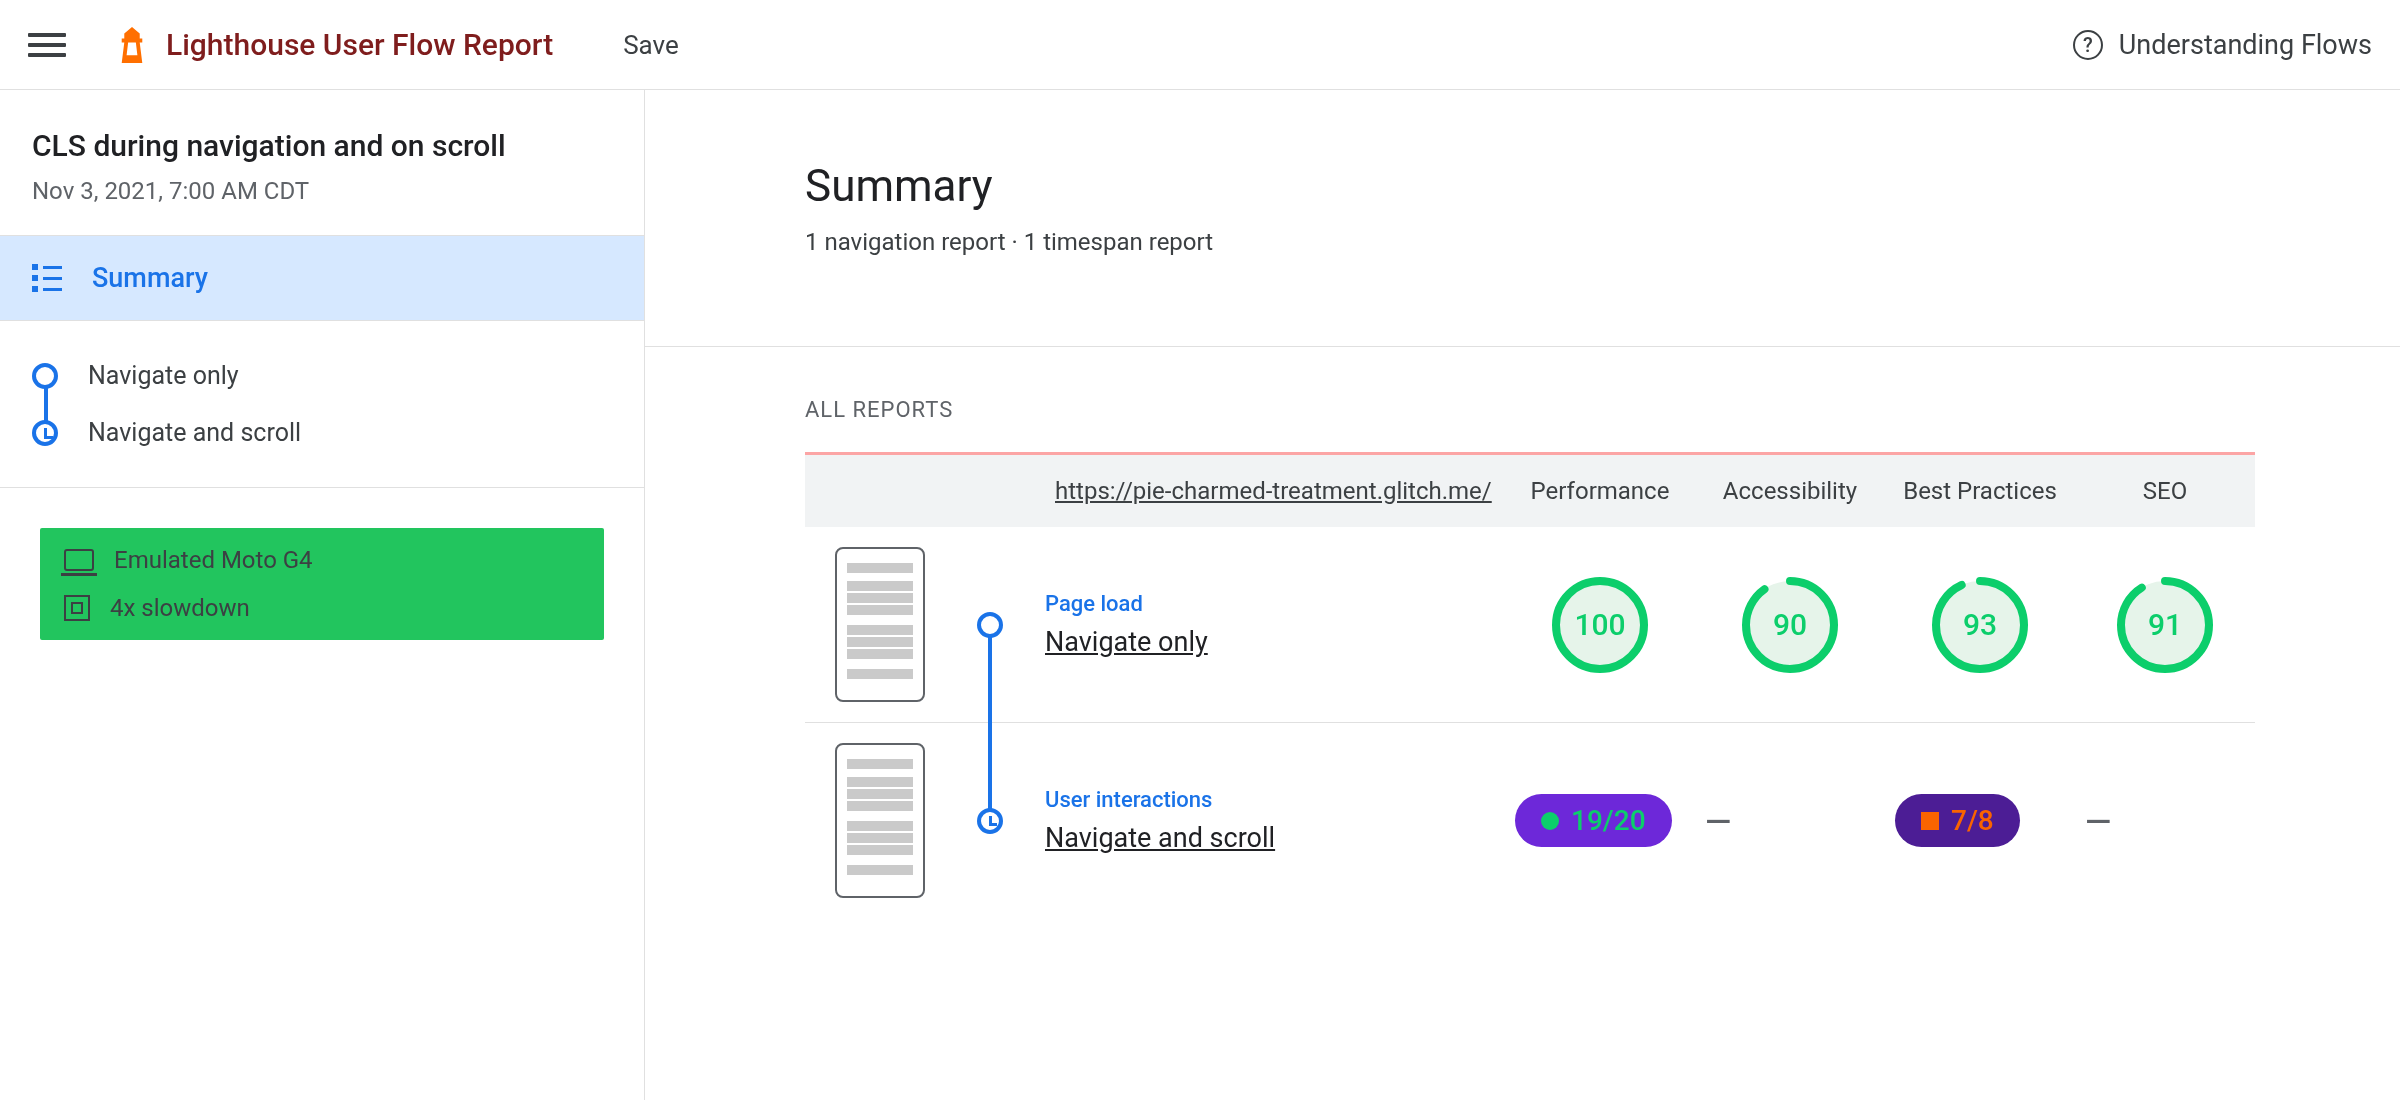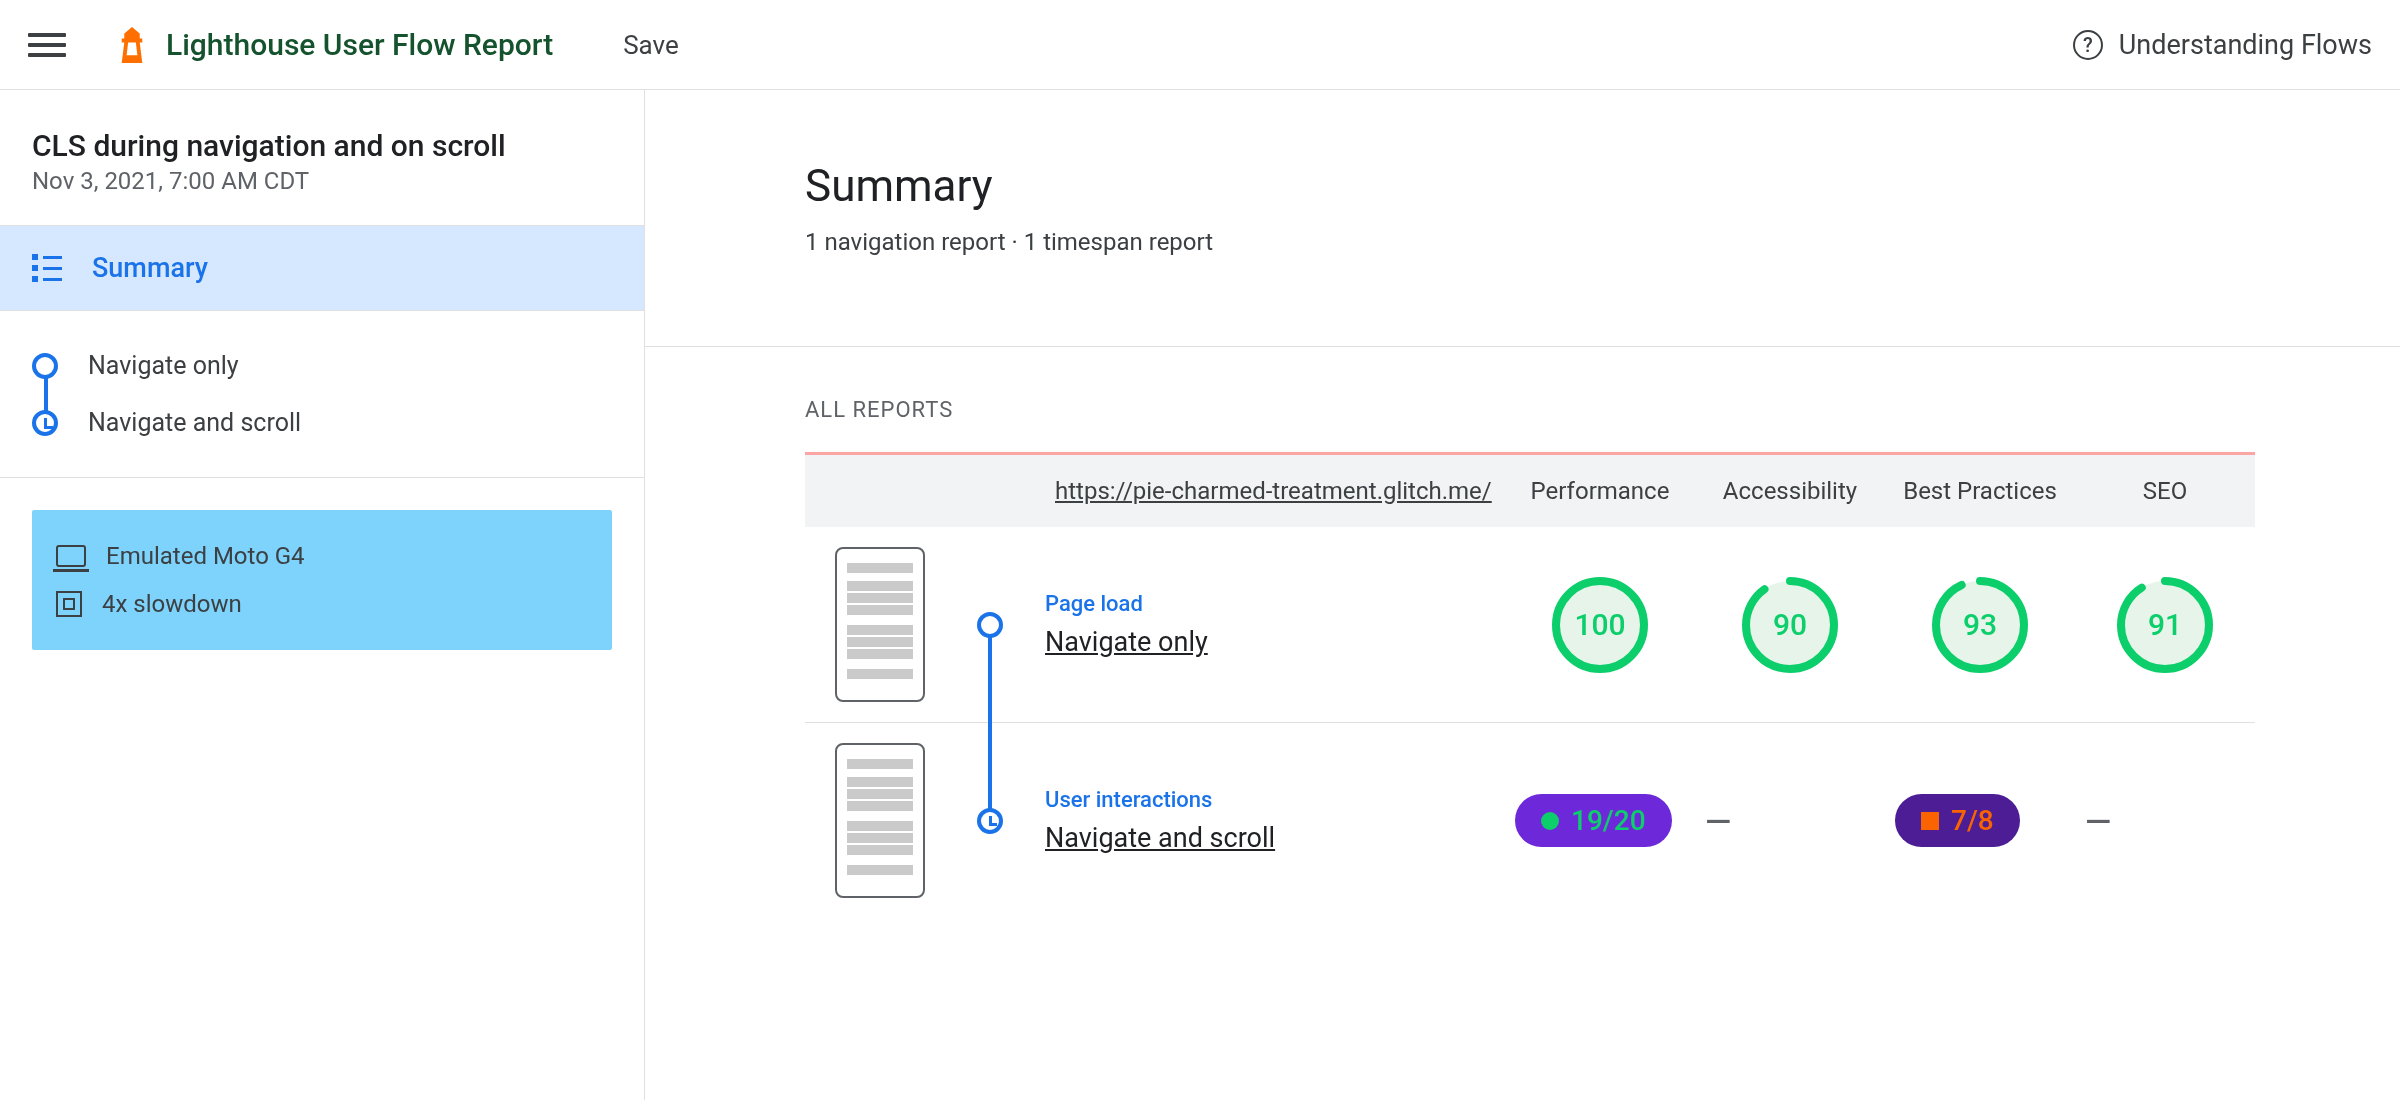--- a/index.html
+++ b/index.html
@@ -10,7 +10,7 @@
 .hamburger { width: 38px; height: 38px; display: flex; flex-direction: column; justify-content: center; gap: 6px; cursor: pointer; }
 .hamburger span { display: block; height: 4px; background: #3c4043; border-radius: 1px; }
 .lighthouse-logo { margin-left: 50px; margin-right: 18px; display: flex; align-items: center; }
-.app-title { font-size: 30px; font-weight: 500; color: #14532d; }
+.app-title { font-size: 30px; font-weight: 500; color: #7f1d1d; }
 .save-link { margin-left: 70px; font-size: 26px; color: #3c4043; cursor: pointer; }
 .topbar-right { margin-left: auto; display: flex; align-items: center; gap: 16px; font-size: 27px; color: #3c4043; cursor: pointer; }
 .help-icon { width: 30px; height: 30px; border: 2.5px solid #3c4043; border-radius: 50%; display: flex; align-items: center; justify-content: center; font-size: 20px; font-weight: 500; }

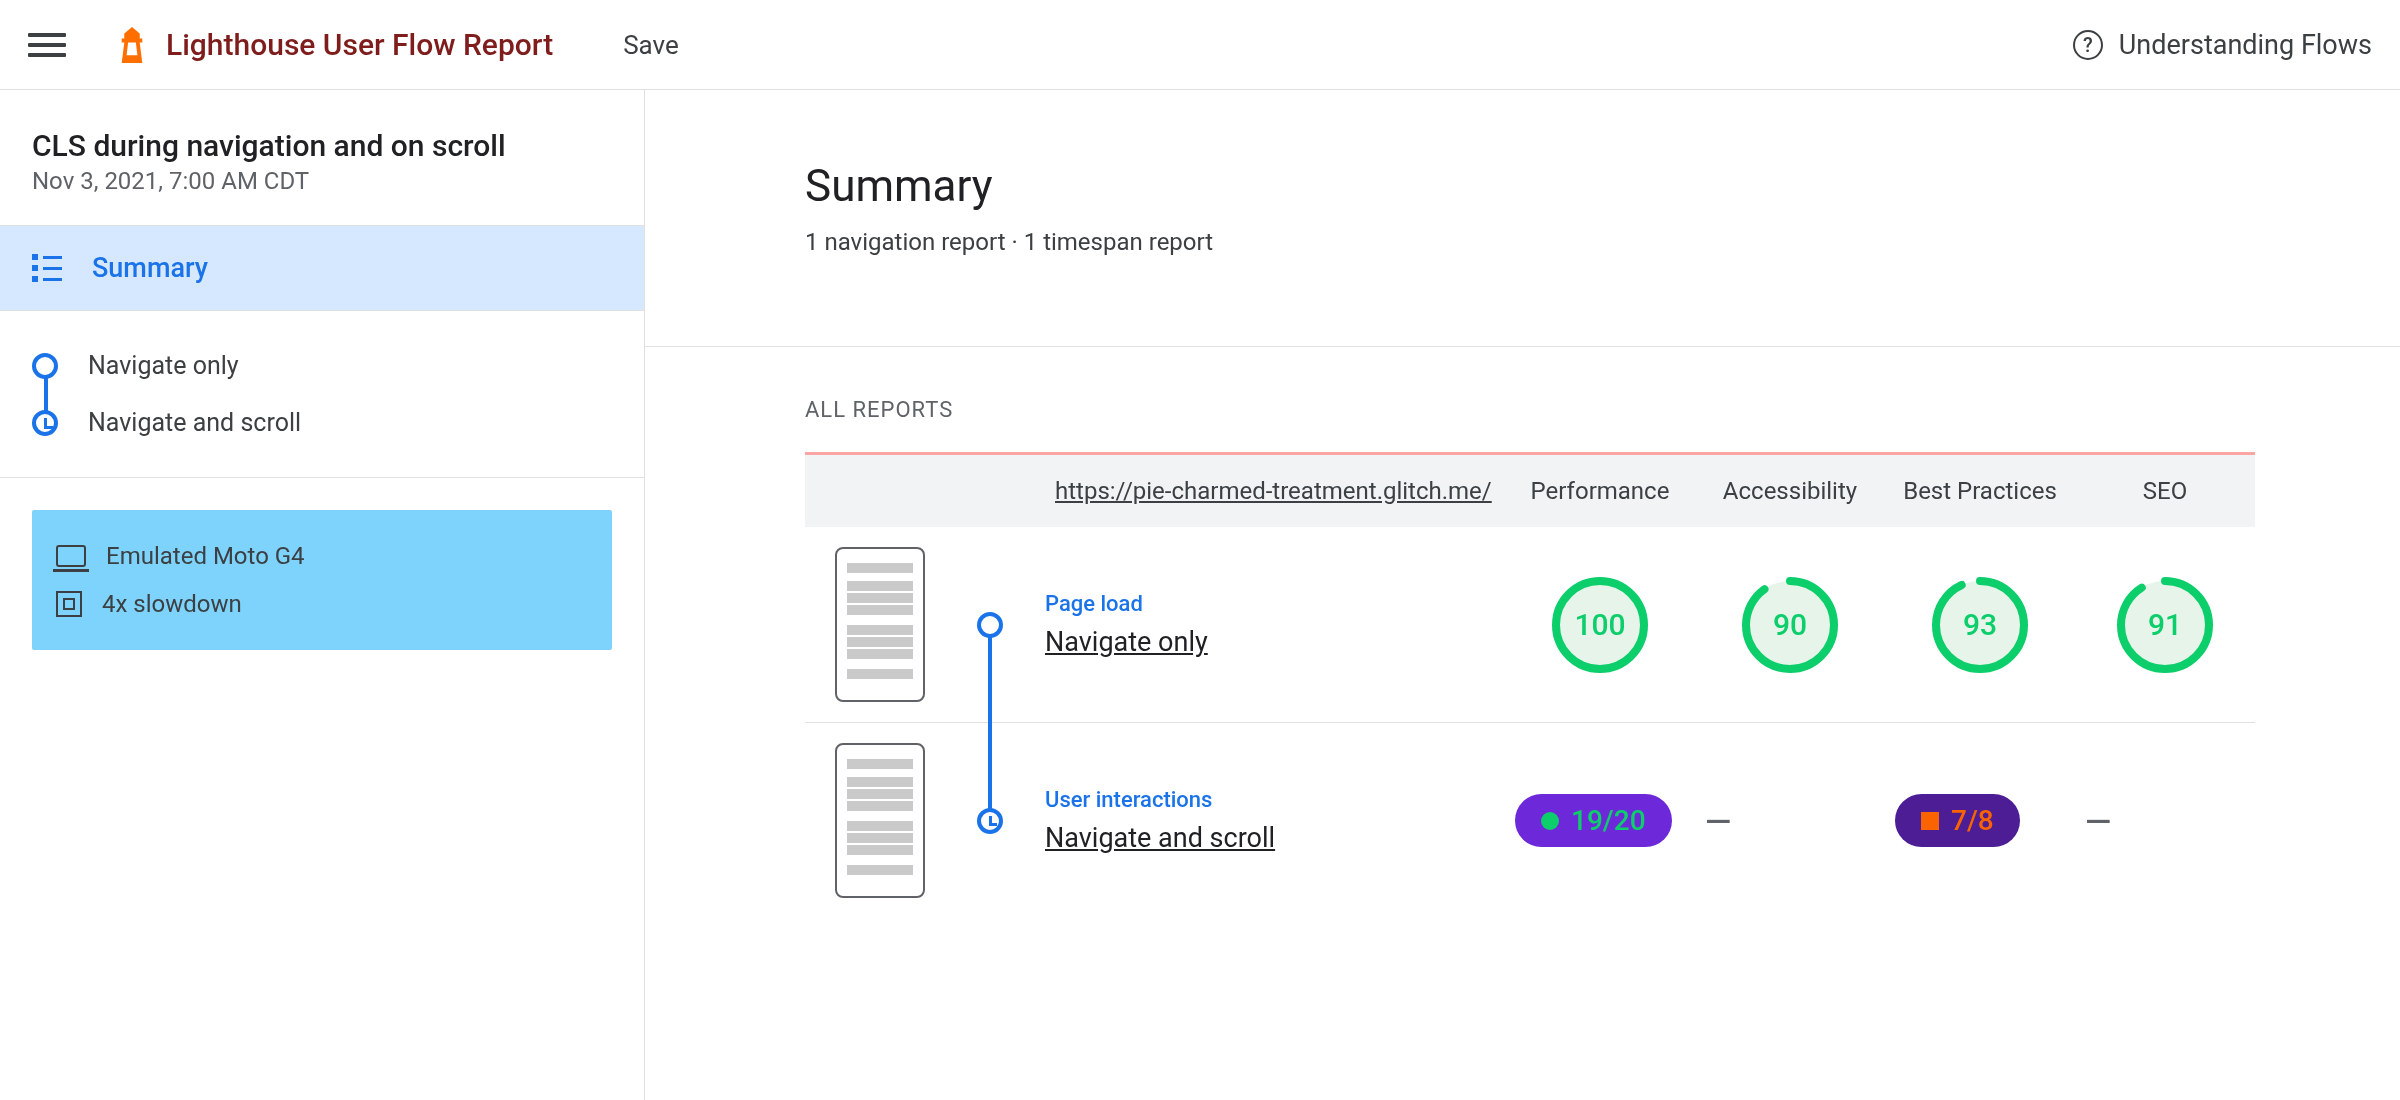--- a/index.html
+++ b/index.html
@@ -22,7 +22,7 @@
 
 
 .sb-header { padding: 38px 32px 30px; border-bottom: 1px solid #e0e0e0; }
-.flow-name { font-size: 30px; font-weight: 500; margin-bottom: 4px; }
+.flow-name { font-size: 30px; font-weight: 500; margin-bottom: 14px; }
 .flow-date { font-size: 24px; color: #5f6368; }
 
 

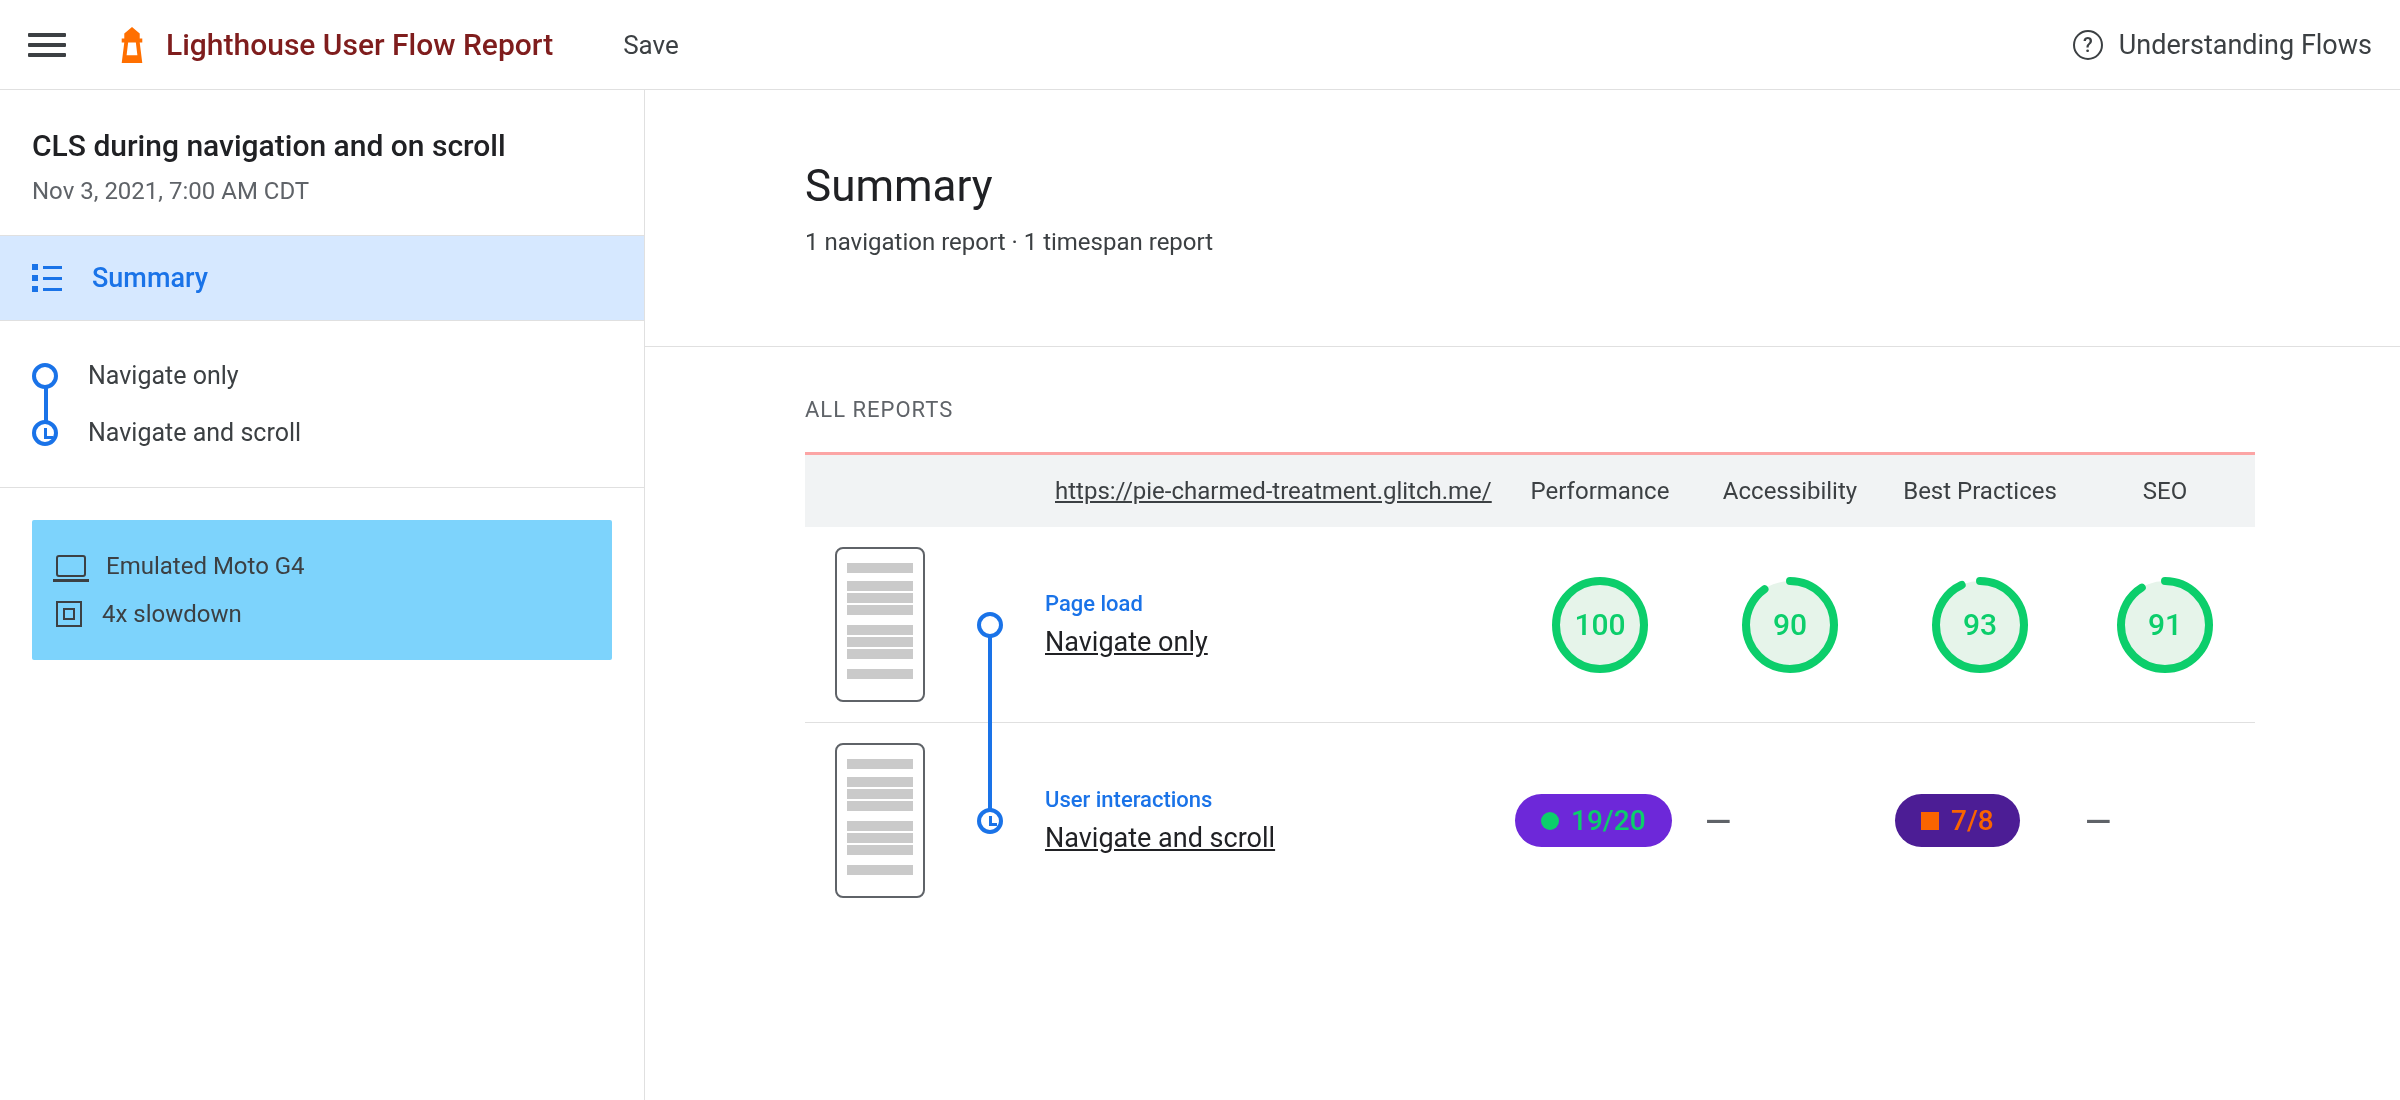--- a/index.html
+++ b/index.html
@@ -42,7 +42,7 @@
 .sb-connector { position: absolute; left: 44px; top: 60px; width: 4px; height: 64px; background: #1a73e8; z-index: 1; }
 
 
-.sb-footer { margin: 32px; padding: 22px 24px; background: #7dd3fc; border-radius: 2px; }
+.sb-footer { margin: 40px; padding: 8px 24px; background: #22c55e; border-radius: 2px; }
 .sb-footer-row { display: flex; align-items: center; gap: 20px; padding: 10px 0; font-size: 24px; color: #3c4043; }
 .device-icon { width: 30px; height: 22px; border: 2.5px solid #3c4043; border-radius: 3px; position: relative; }
 .device-icon::after { content: ""; position: absolute; bottom: -7px; left: -5px; right: -5px; height: 3px; background: #3c4043; }

